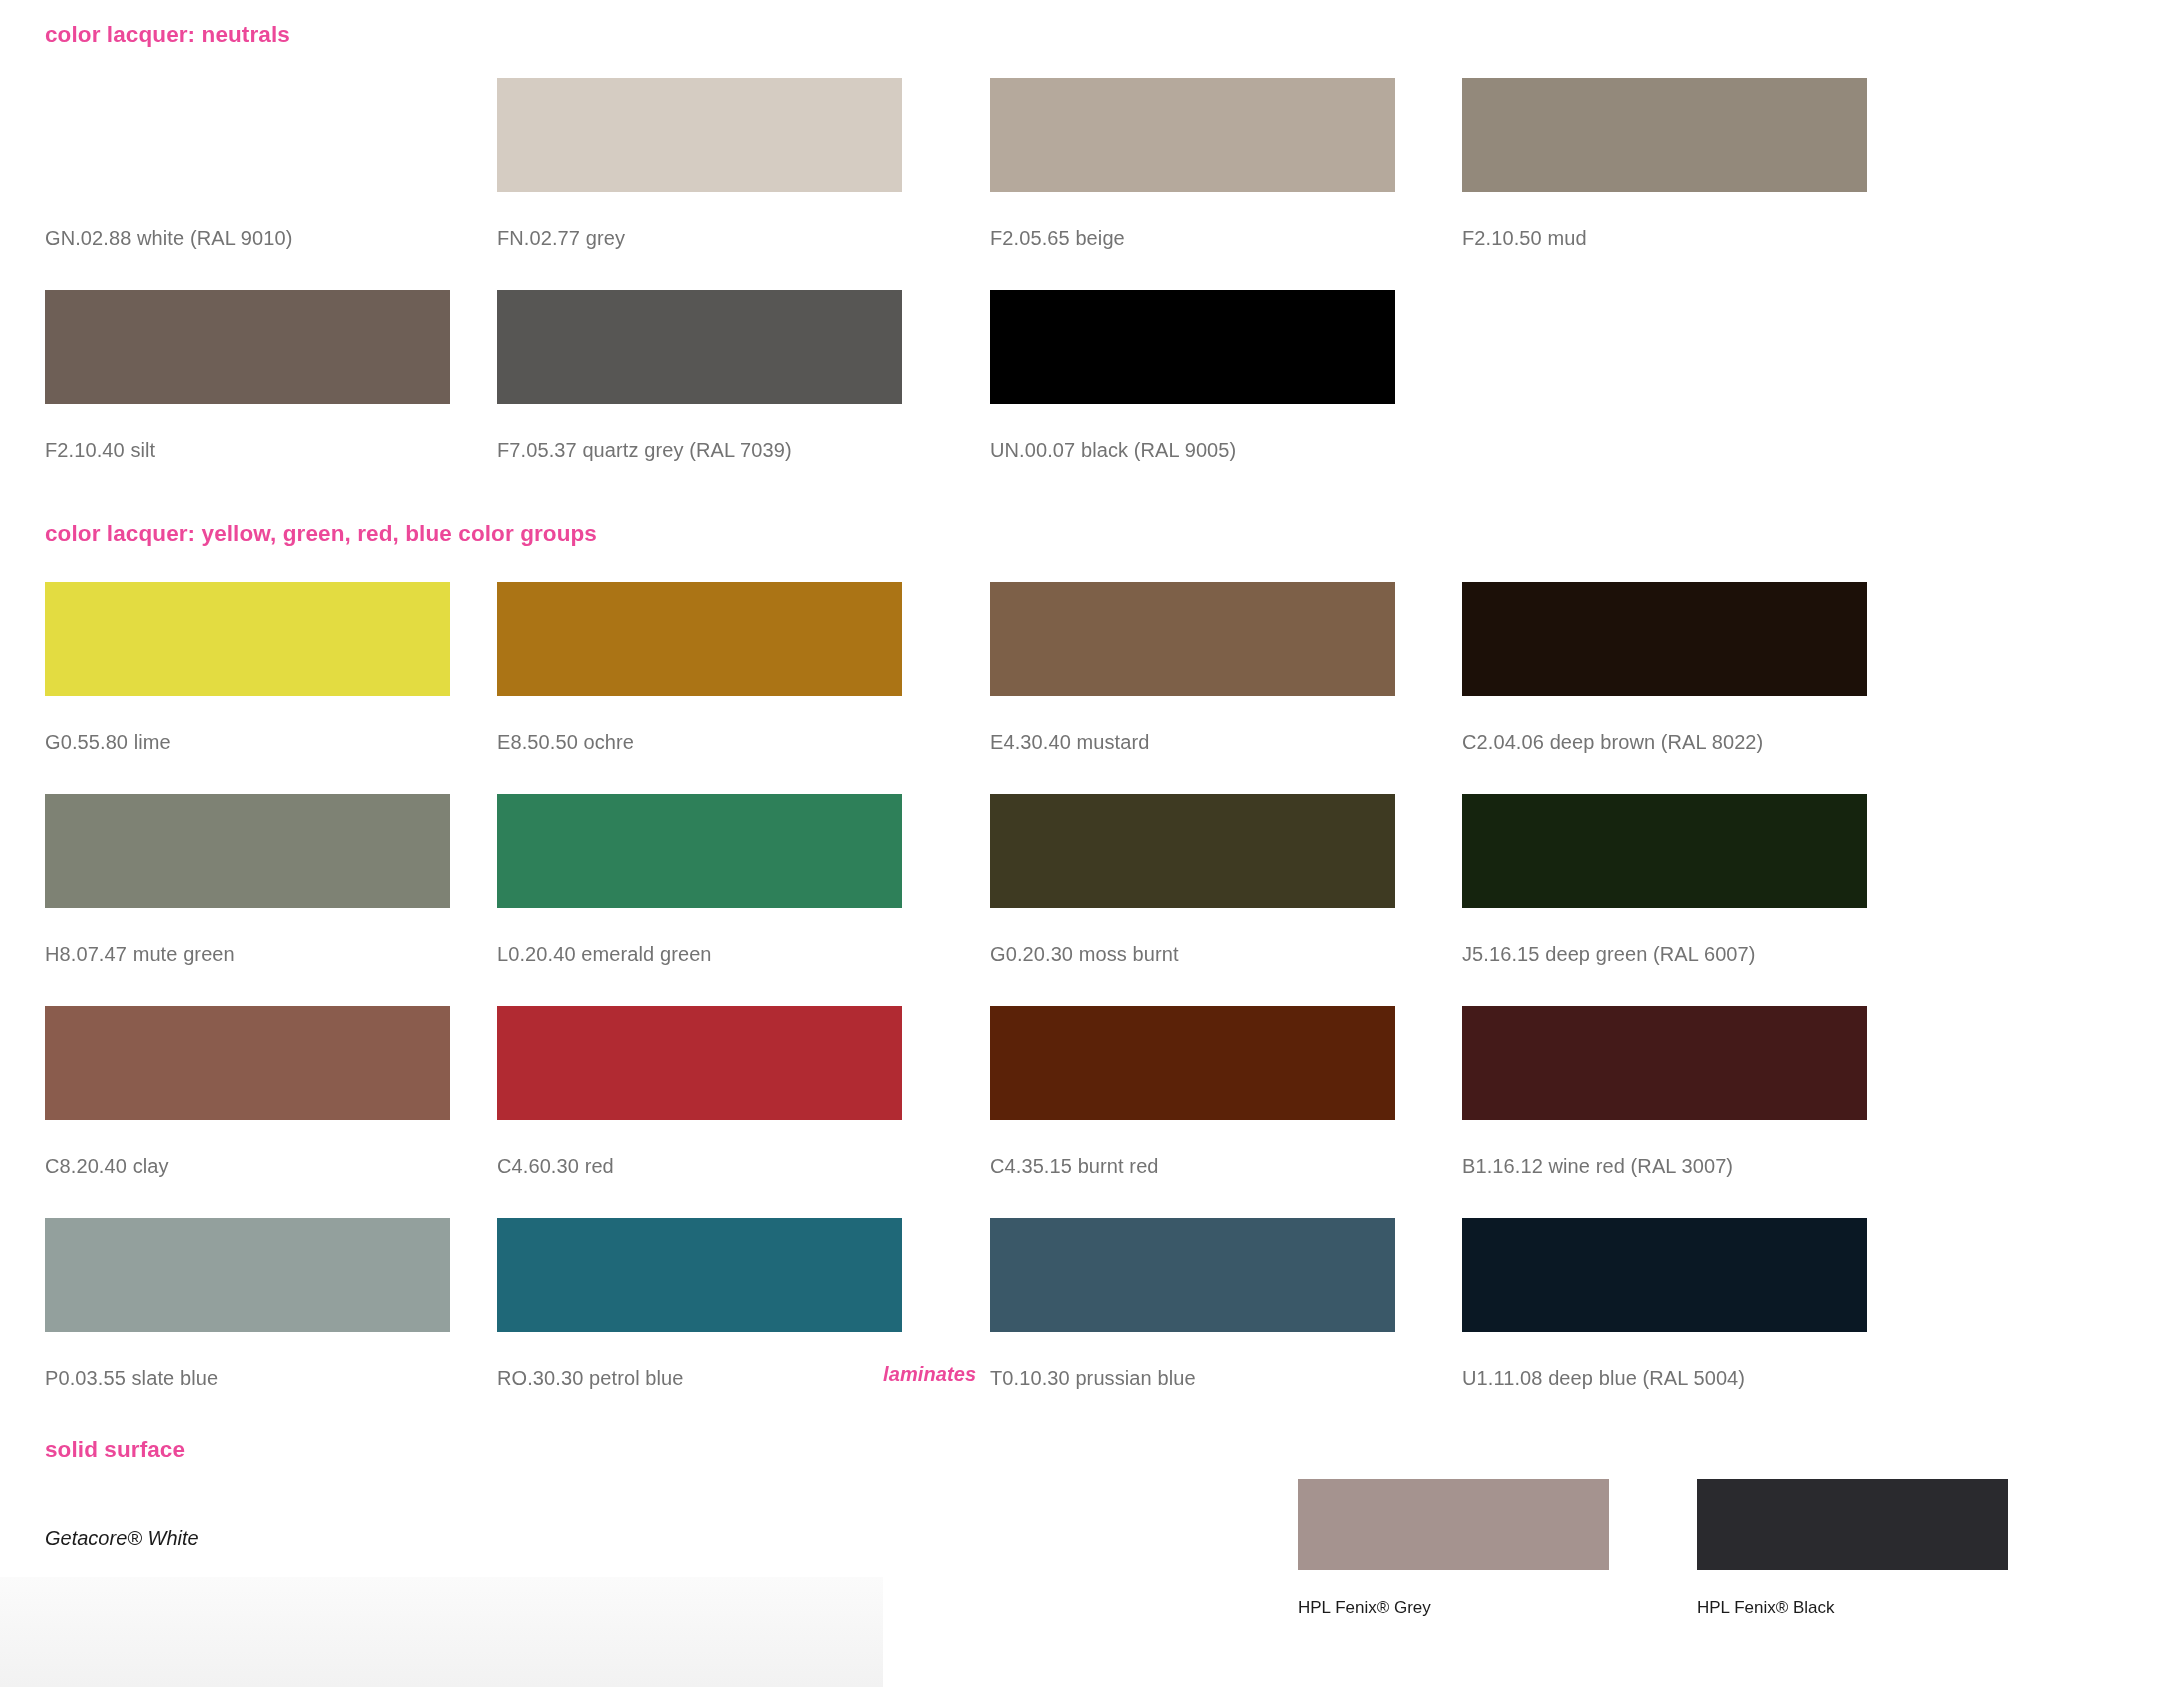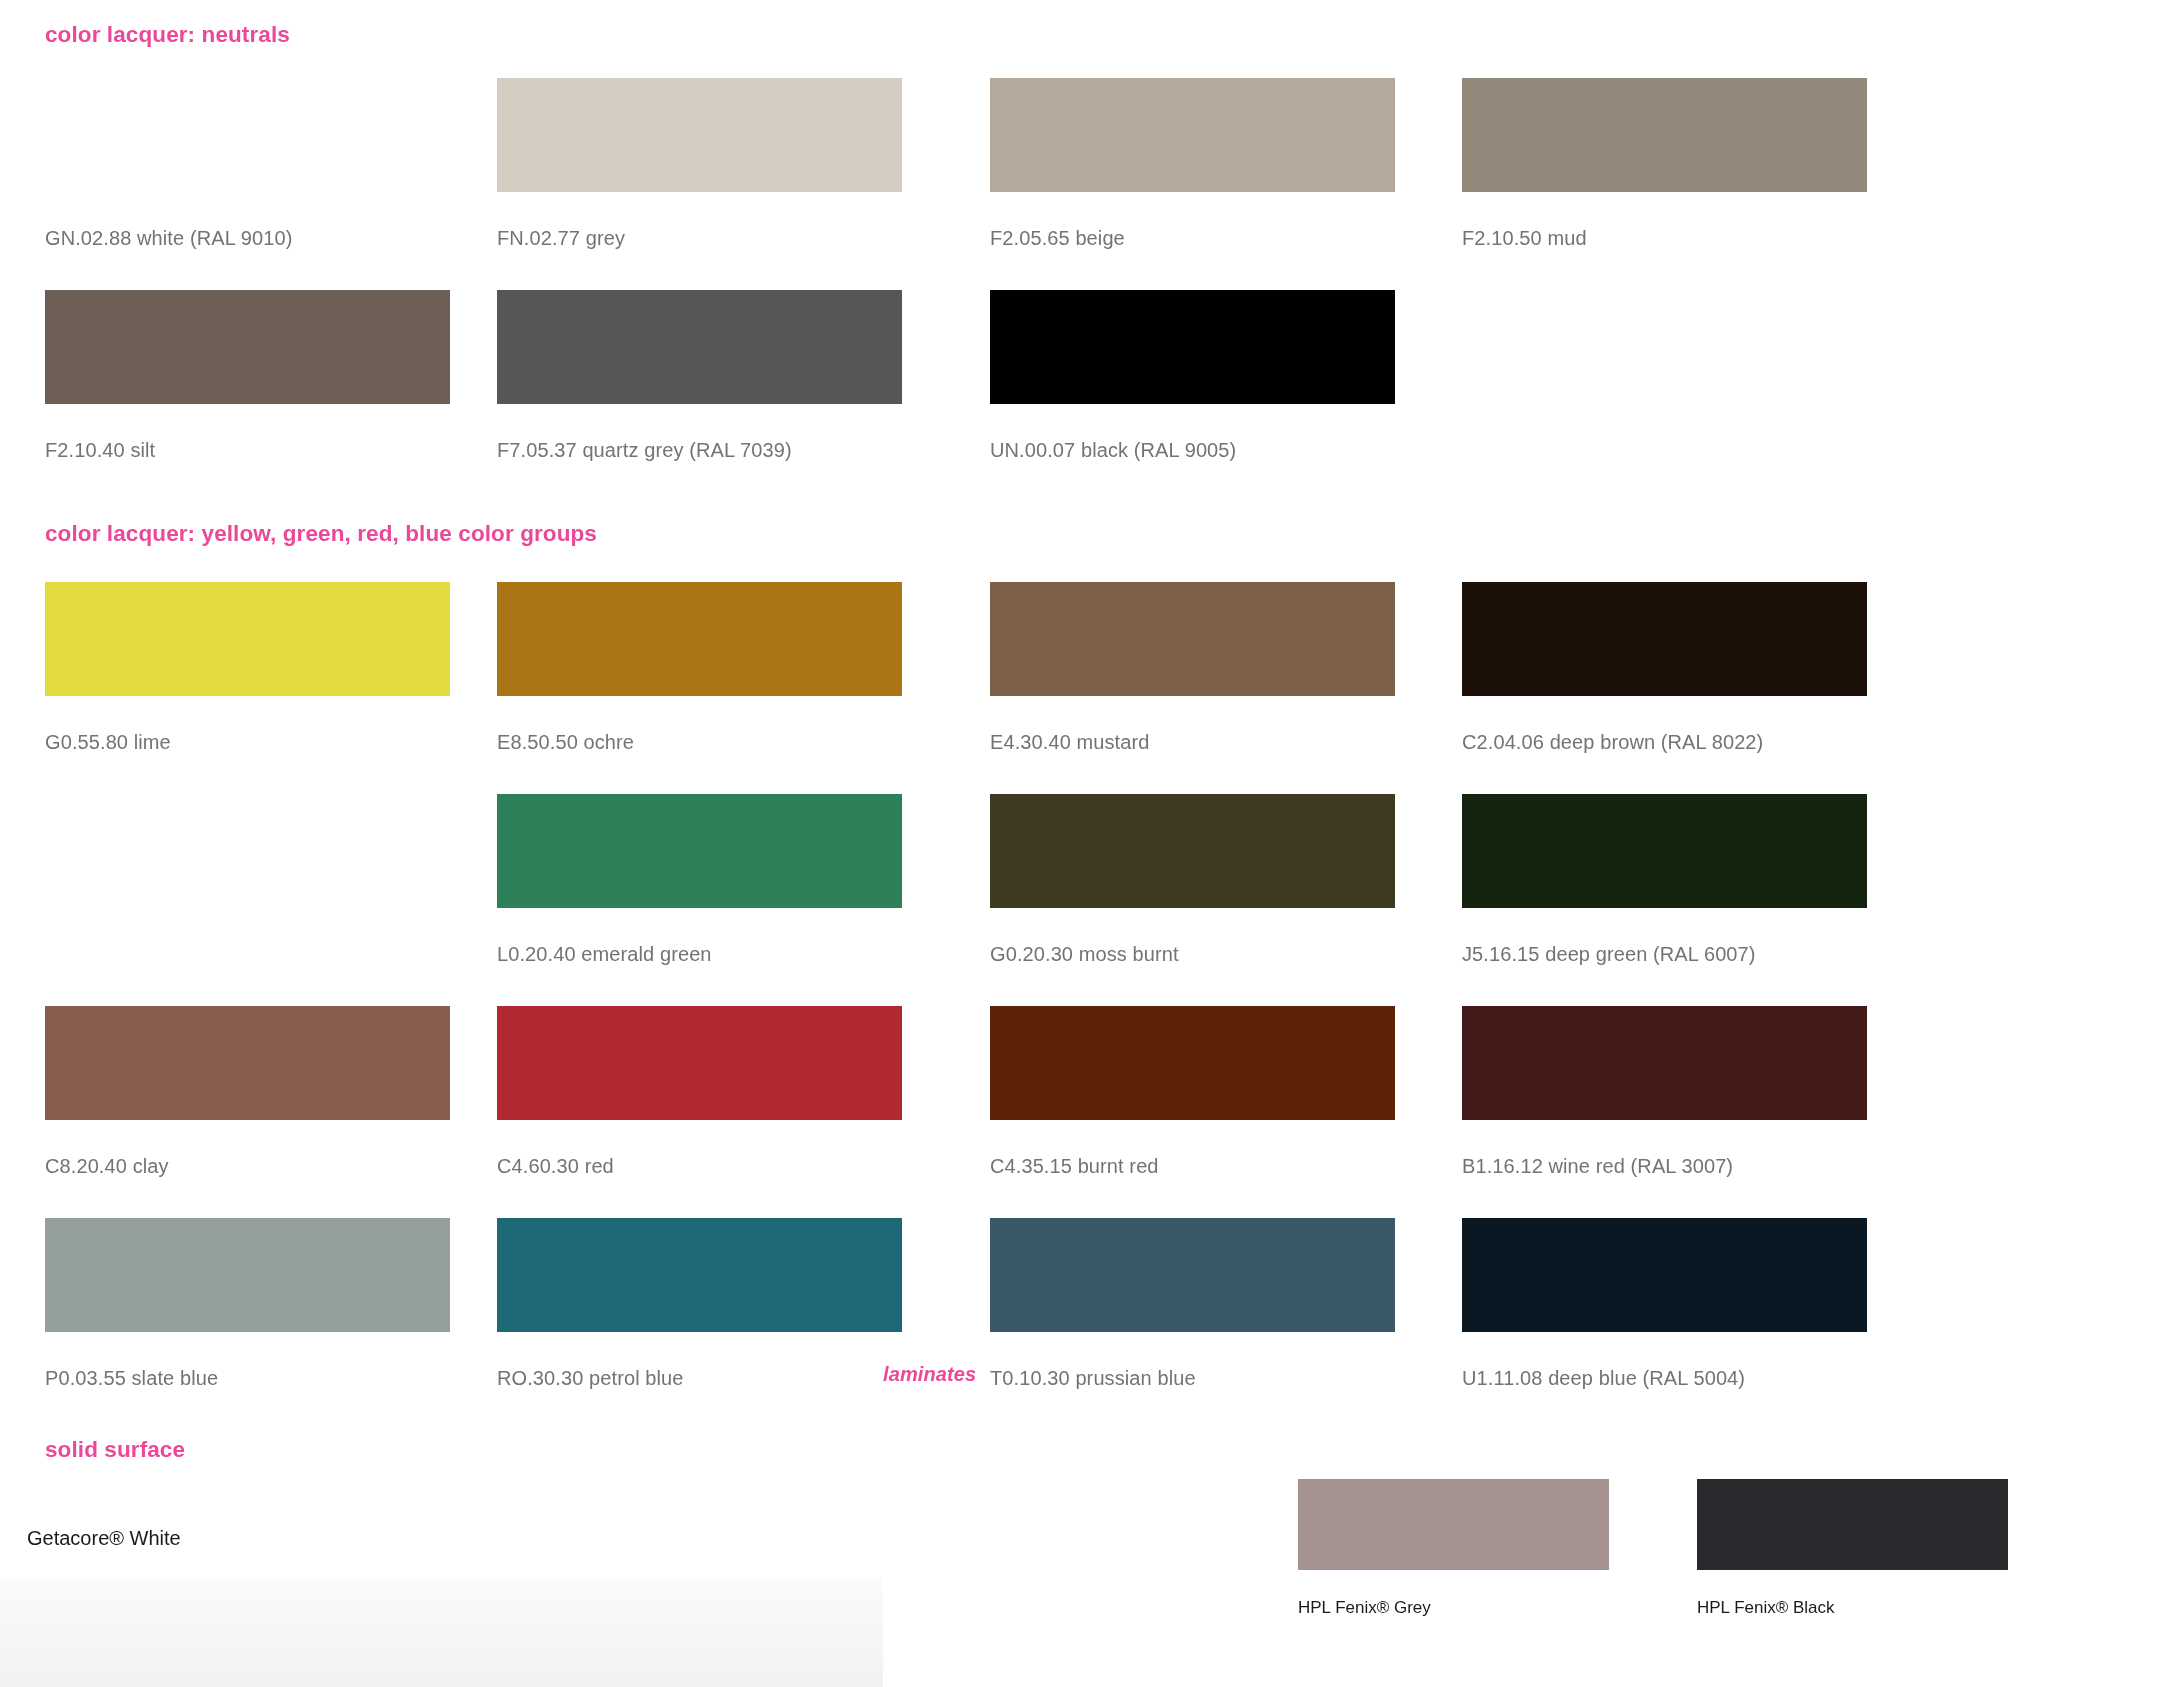--- a/index.html
+++ b/index.html
@@ -204,6 +204,10 @@
     </div>
 
     <div class="swatch-row">
+      <div class="swatch-cell c0">
+        <span class="swatch-chip" style="background:#7E8274;"></span>
+        <div class="swatch-label">H8.07.47 mute green</div>
+      </div>
       <div class="swatch-cell c1">
         <span class="swatch-chip" style="background:#2E8059;"></span>
         <div class="swatch-label">L0.20.40 emerald green</div>

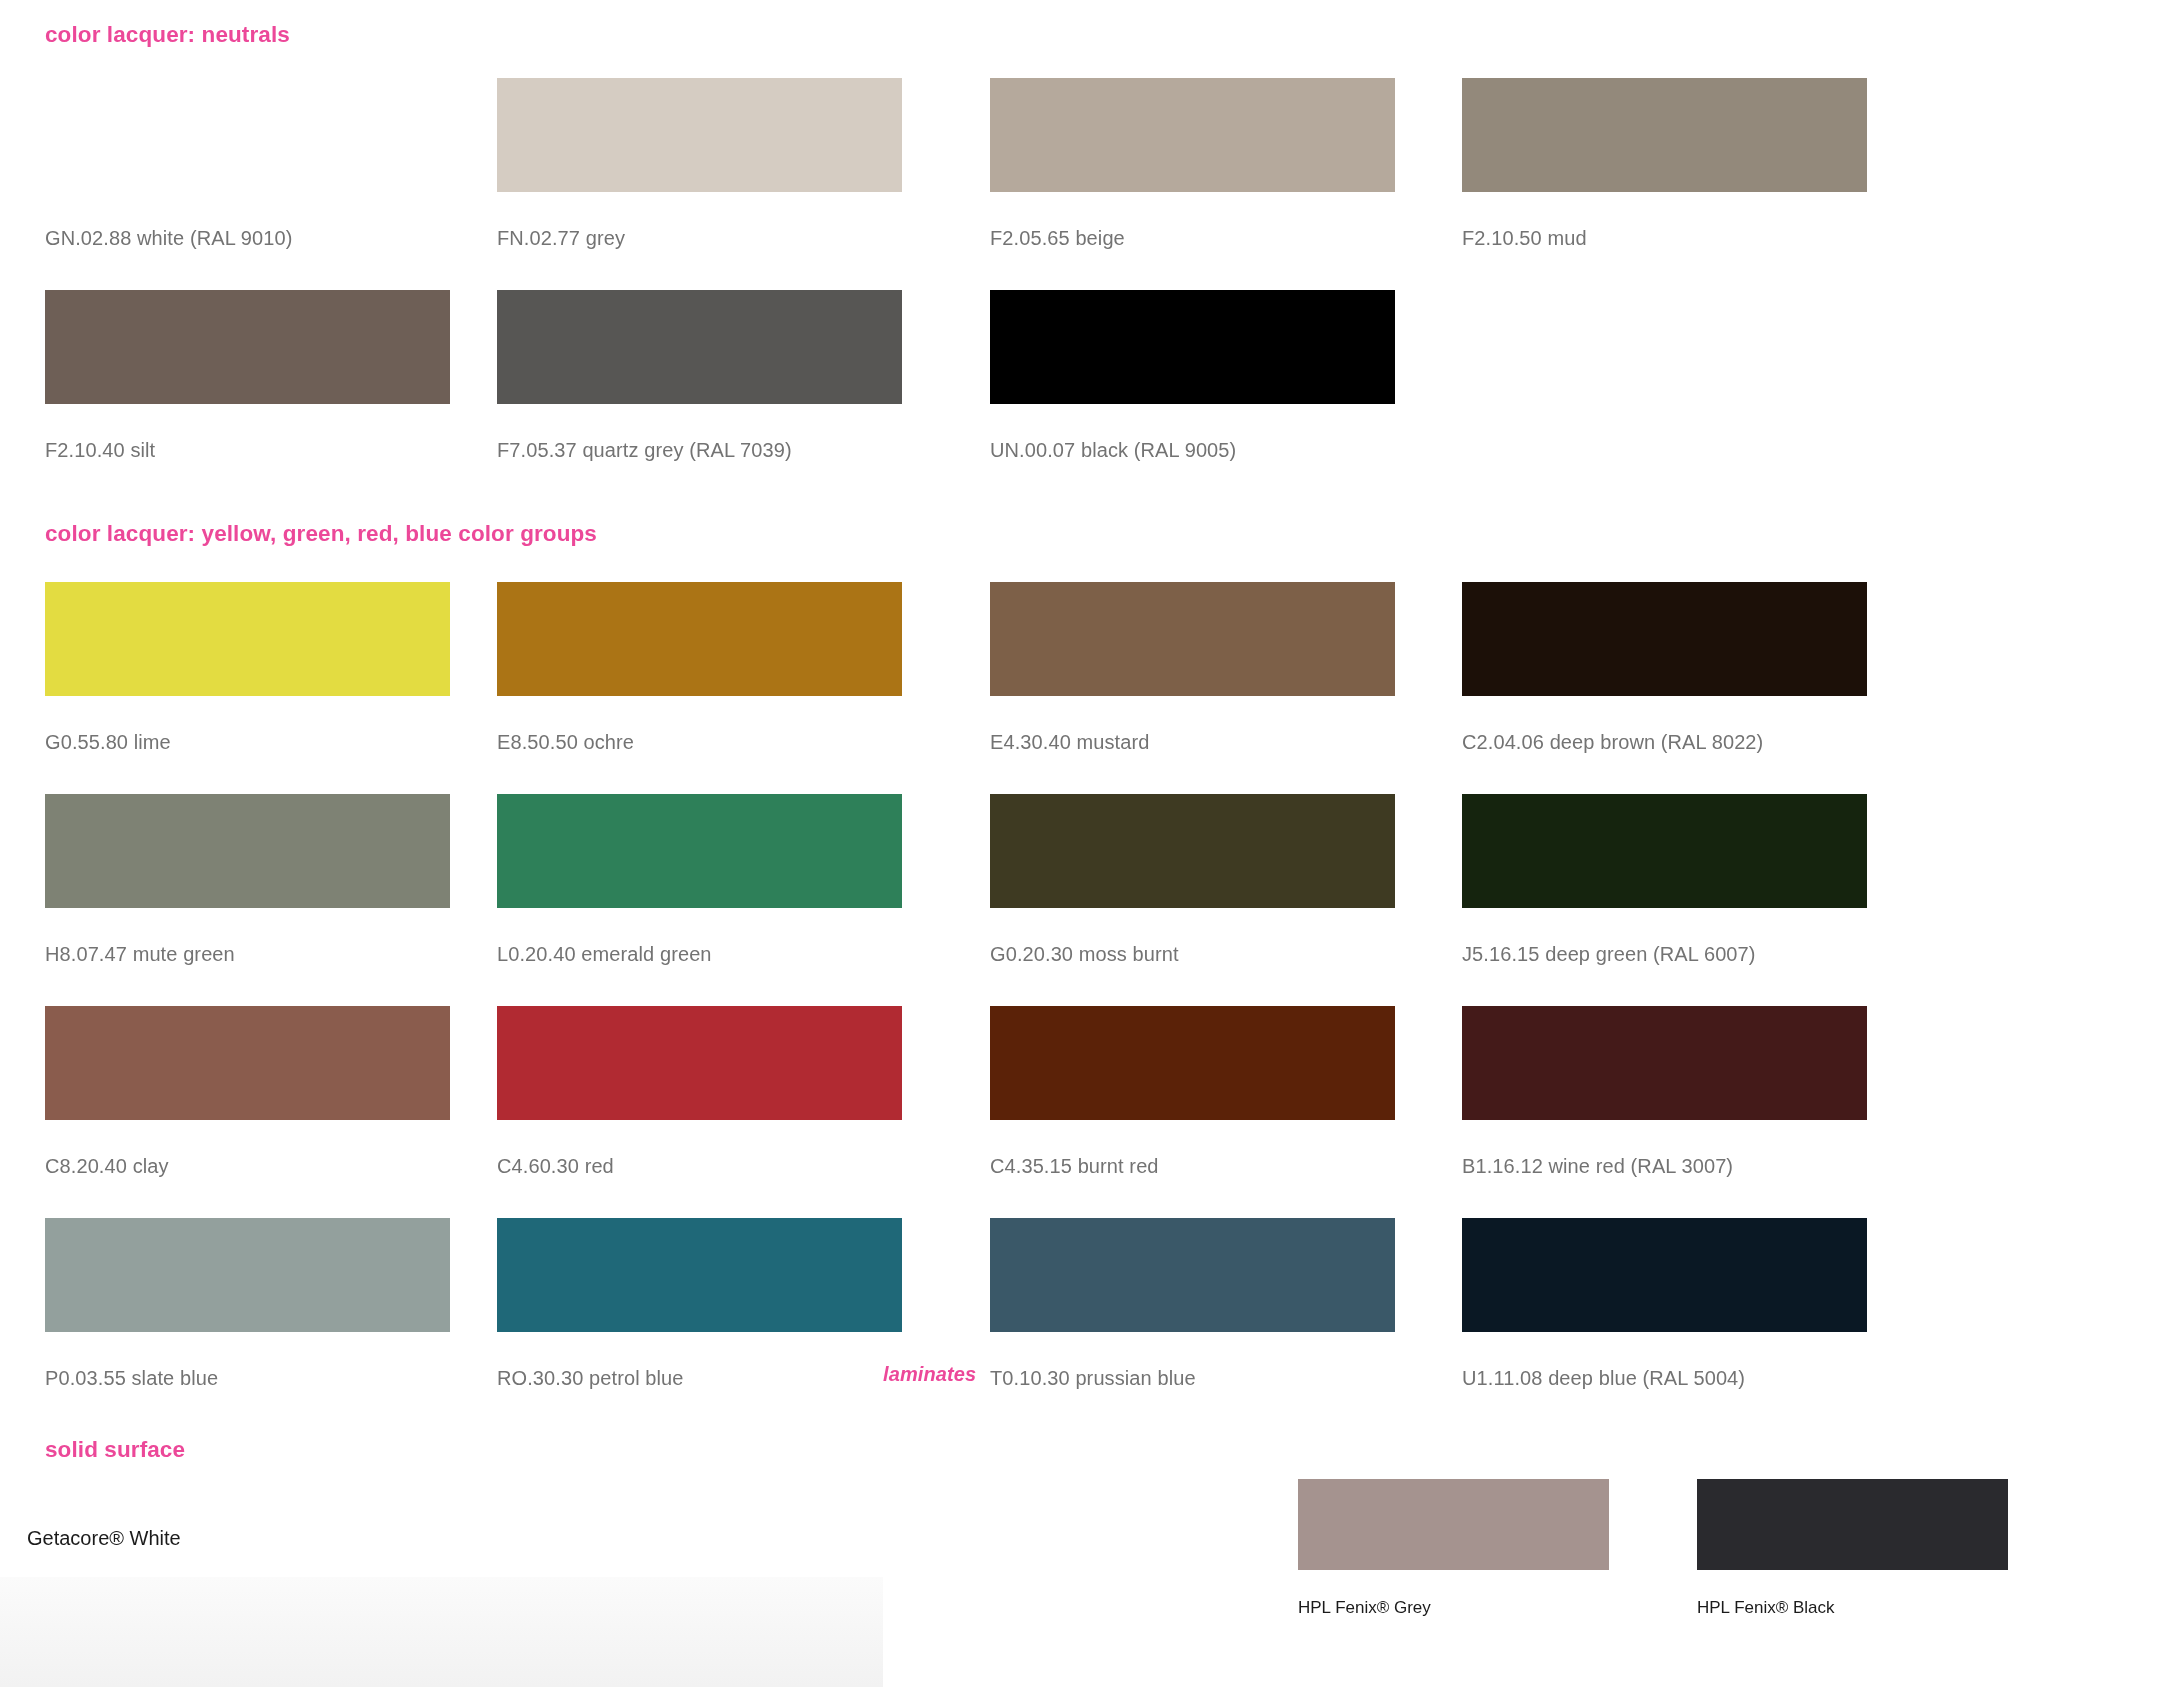--- a/index.html
+++ b/index.html
@@ -263,7 +263,7 @@
 
   <div class="section-heading" style="left:45px; top:1439px;">solid surface</div>
 
-  <div class="bottom-block" style="left:27px; top:1494px;">
+  <div class="bottom-block" style="left:45px; top:1494px;font-style:italic;">
     <div>
       <span class="getacore-chip" style="background:#F4F4F5;"></span>
       <div class="getacore-label">Getacore® White</div>

